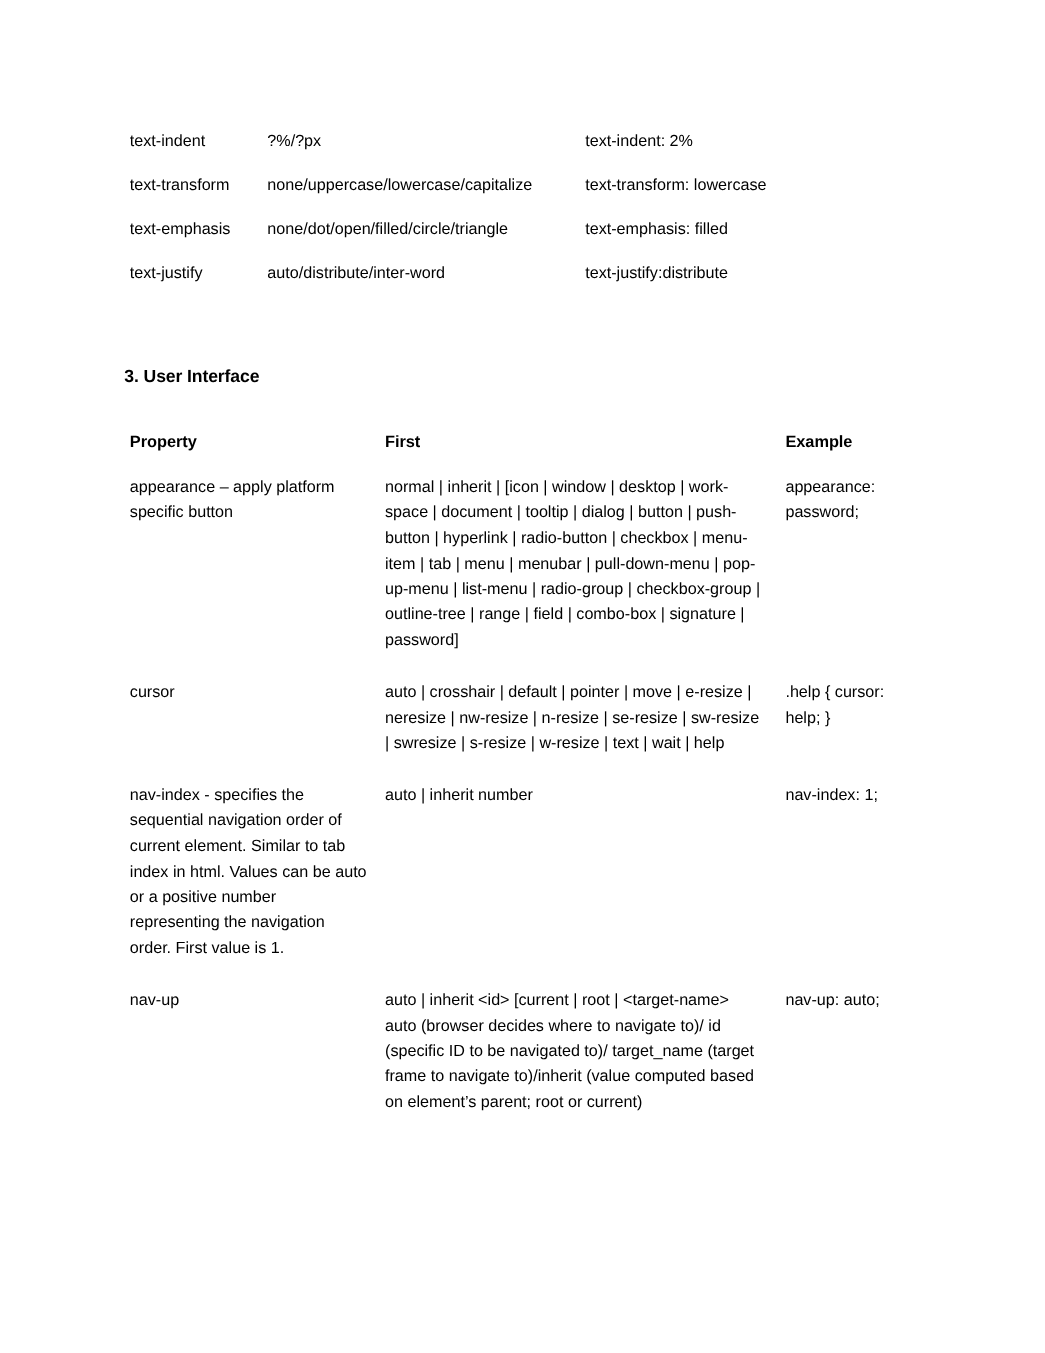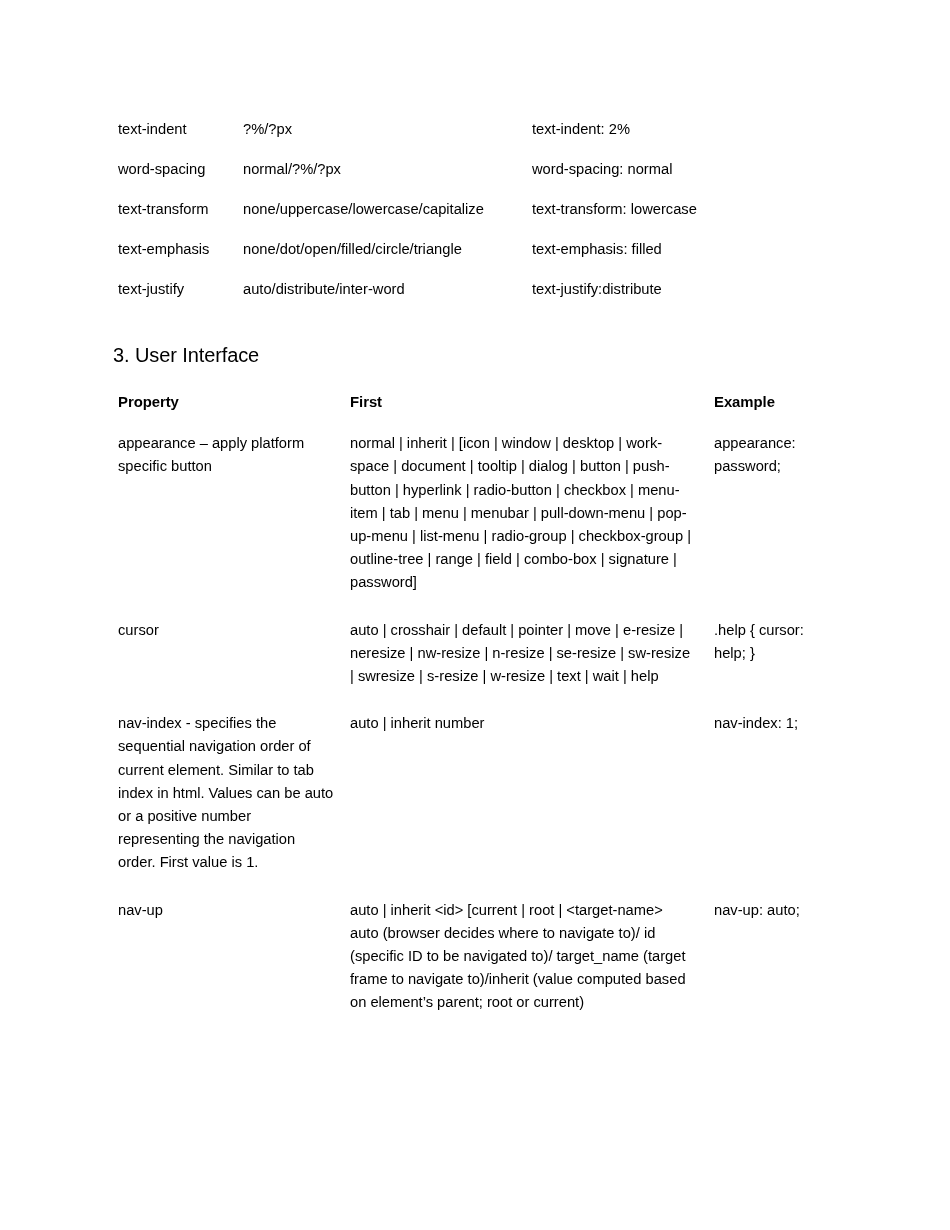--- a/index.html
+++ b/index.html
@@ -116,11 +116,6 @@
         <td class="col-example">text-indent: 2%</td>
       </tr>
       <tr>
-        <td class="col-prop">word-spacing</td>
-        <td class="col-values">normal/?%/?px</td>
-        <td class="col-example">word-spacing: normal</td>
-      </tr>
-      <tr>
         <td class="col-prop">text-transform</td>
         <td class="col-values">none/uppercase/lowercase/capitalize</td>
         <td class="col-example">text-transform: lowercase</td>

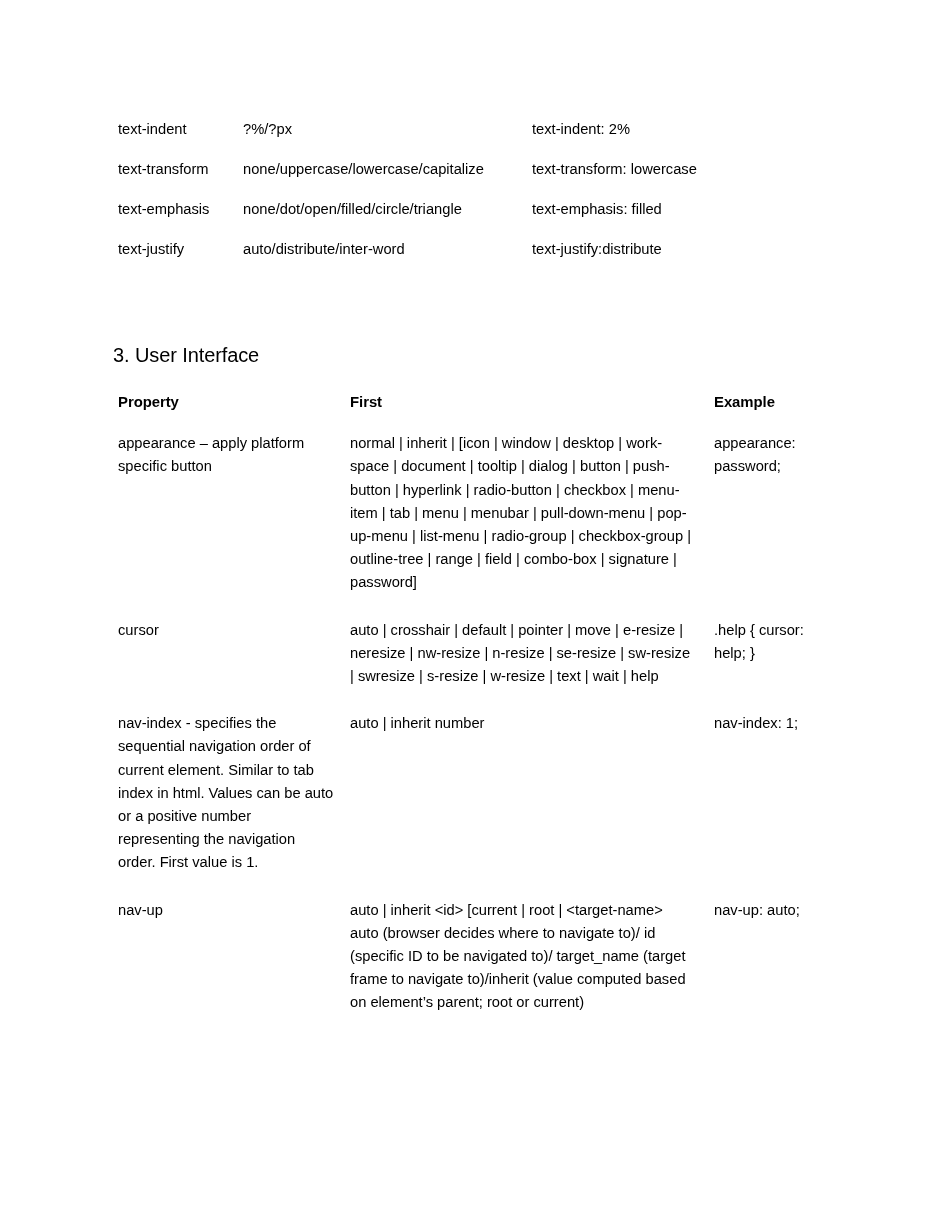--- a/index.html
+++ b/index.html
@@ -63,9 +63,9 @@
   .section-heading {
     position: absolute;
     left: 113px;
-    top: 344px;
-    font-size: 20px;
-    font-weight: normal;
+    top: 332px;
+    font-size: 16px;
+    font-weight: bold;
     letter-spacing: -0.1px;
     line-height: 22px;
   }

